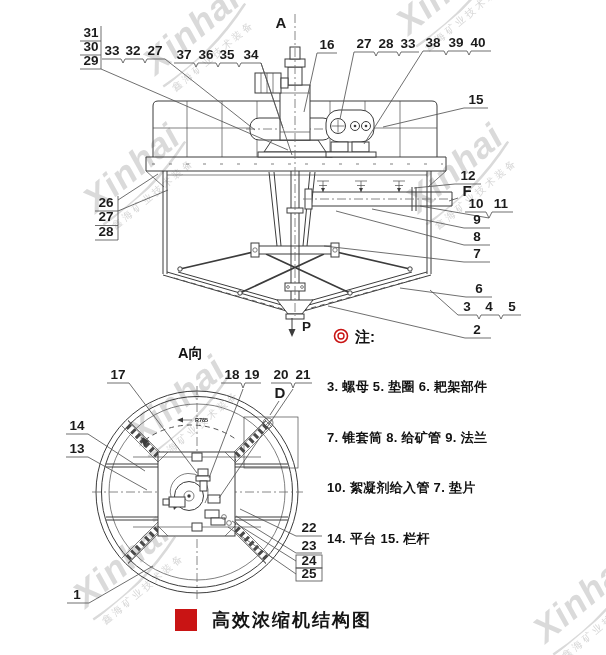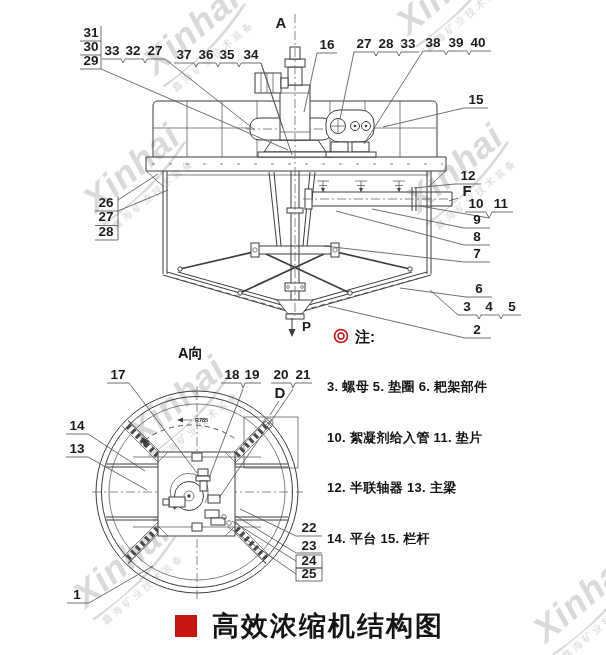--- a/index.html
+++ b/index.html
@@ -362,6 +362,7 @@
 
 <div class="legend">
   <div>3. 螺母 5. 垫圈 6. 耙架部件</div>
+  <div>7. 锥套筒 8. 给矿管 9. 法兰</div>
   <div>10. 絮凝剂给入管 11. 垫片</div>
   <div>12. 半联轴器 13. 主梁</div>
   <div>14. 平台 15. 栏杆</div>

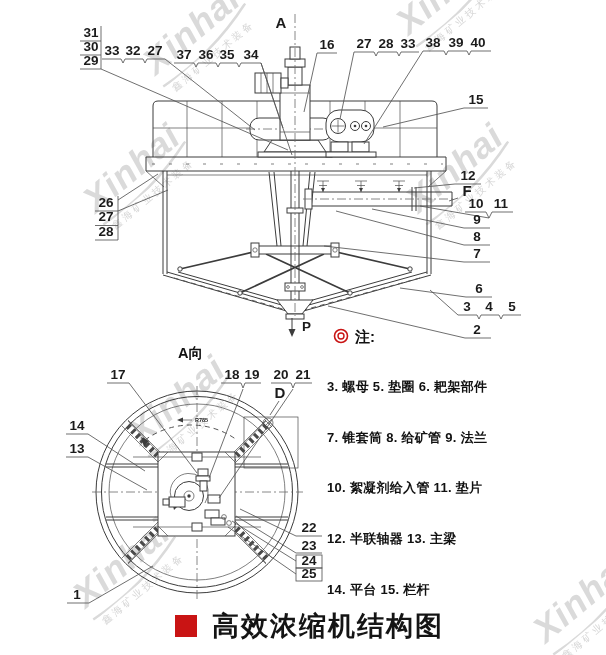--- a/index.html
+++ b/index.html
@@ -363,7 +363,7 @@
 <div class="legend">
   <div>3. 螺母 5. 垫圈 6. 耙架部件</div>
   <div>7. 锥套筒 8. 给矿管 9. 法兰</div>
-  <div>10. 絮凝剂给入管 11. 垫片</div>
+  <div>10. 絮凝剂给入管 7. 垫片</div>
   <div>12. 半联轴器 13. 主梁</div>
   <div>14. 平台 15. 栏杆</div>
   

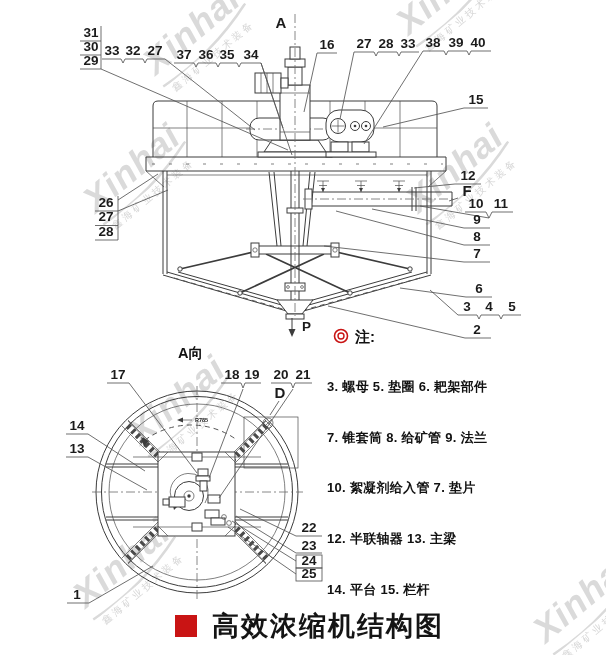--- a/index.html
+++ b/index.html
@@ -364,7 +364,6 @@
   <div>3. 螺母 5. 垫圈 6. 耙架部件</div>
   <div>7. 锥套筒 8. 给矿管 9. 法兰</div>
   <div>10. 絮凝剂给入管 7. 垫片</div>
-  <div>12. 半联轴器 13. 主梁</div>
   <div>14. 平台 15. 栏杆</div>
   
   

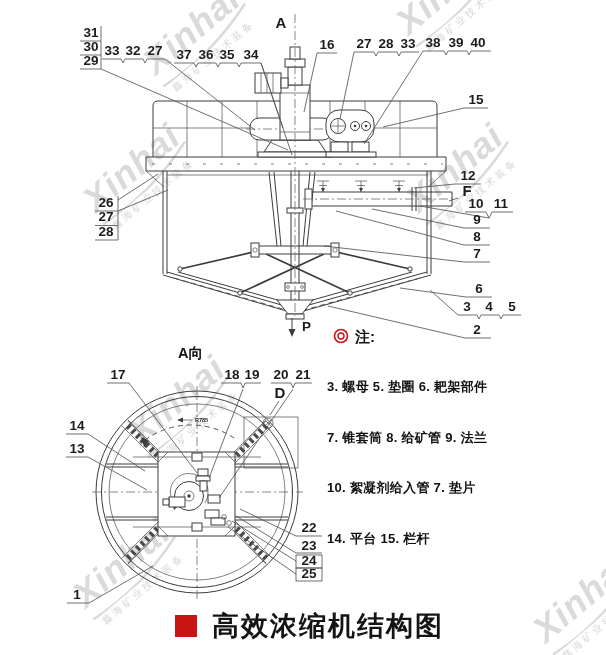--- a/index.html
+++ b/index.html
@@ -26,7 +26,7 @@
           font-weight:700;font-size:13px;line-height:16.9px;letter-spacing:.3px;white-space:pre;}
   .title-block{position:absolute;left:175px;top:608px;z-index:3;display:flex;align-items:center;gap:15px;}
   .title-accent{width:22px;height:22px;background:#c91414;}
-  .title-text{font-size:27px;font-weight:700;color:#141414;letter-spacing:2px;}
+  .title-text{font-size:18px;font-weight:700;color:#141414;letter-spacing:2px;}
 </style>
 </head>
 <body>

